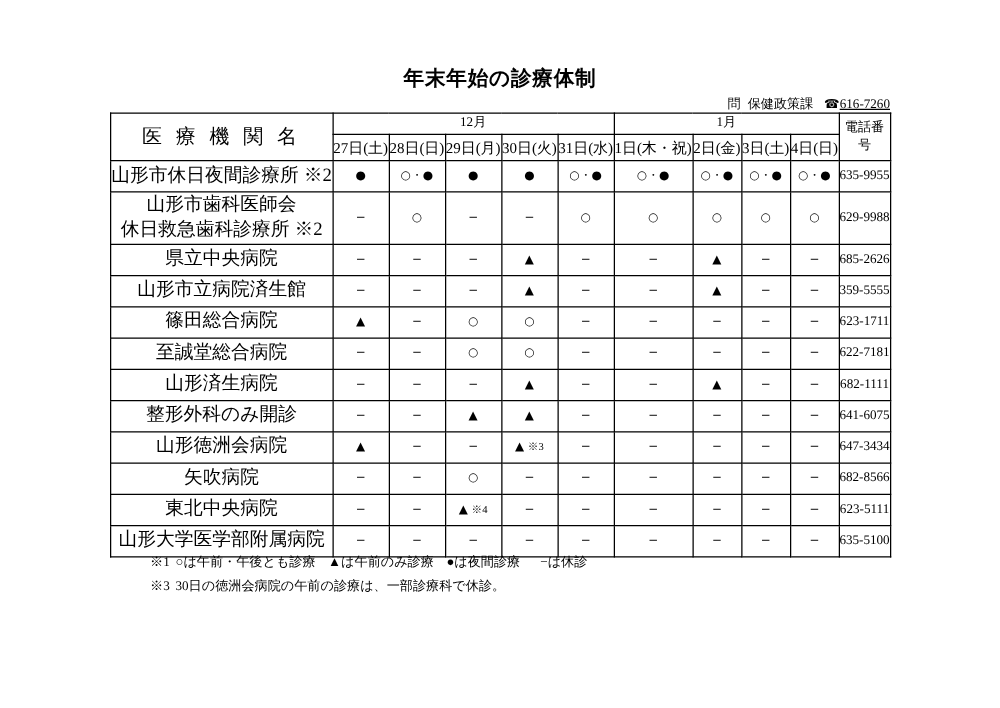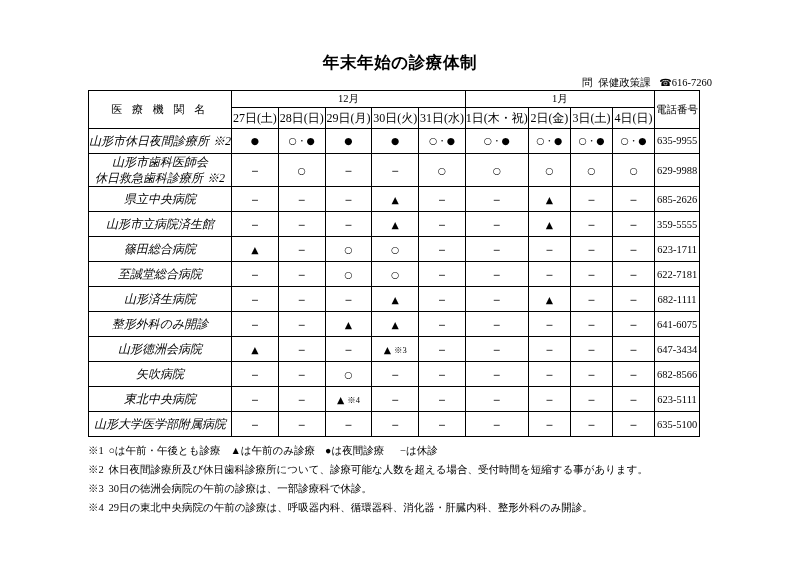--- a/index.html
+++ b/index.html
@@ -59,6 +59,7 @@
   }
   .contact-line .contact-tel {
     letter-spacing: 0px;
+    text-decoration: underline;
   }
 
   

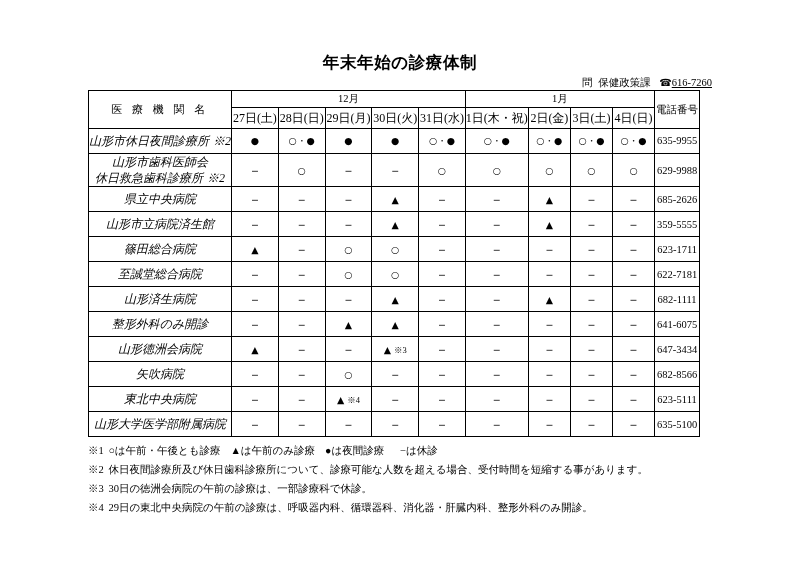--- a/index.html
+++ b/index.html
@@ -90,7 +90,7 @@
 
   th.hdr-name {
     height: 36px;
-    font-size: 11px;
+    font-size: 16px;
     letter-spacing: 3.5px;
     padding-left: 6px;
   }

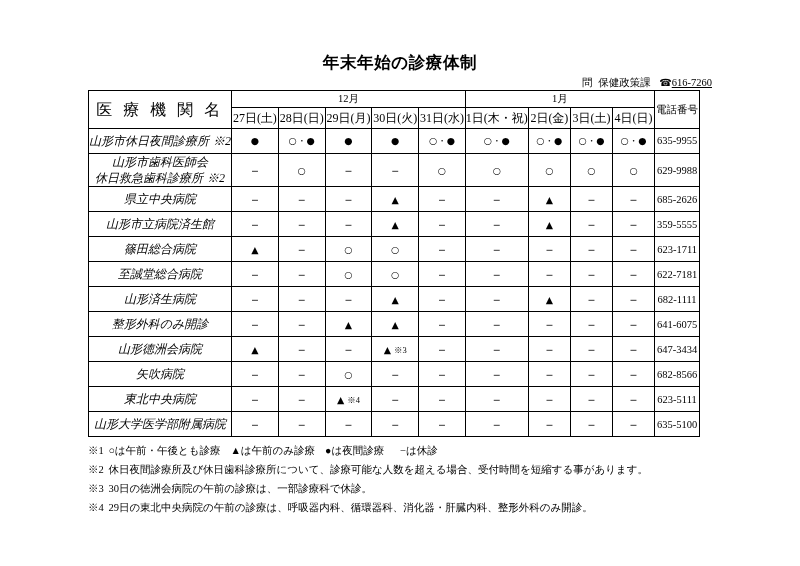--- a/index.html
+++ b/index.html
@@ -112,10 +112,9 @@
   td.cell-name {
     text-align: left;
     padding-left: 5px;
-    font-size: 12px;
+    font-size: 15px;
     height: 24px;
     white-space: nowrap;
-    font-style: italic;
   }
   td.cell-name.two-line {
     height: 32px;

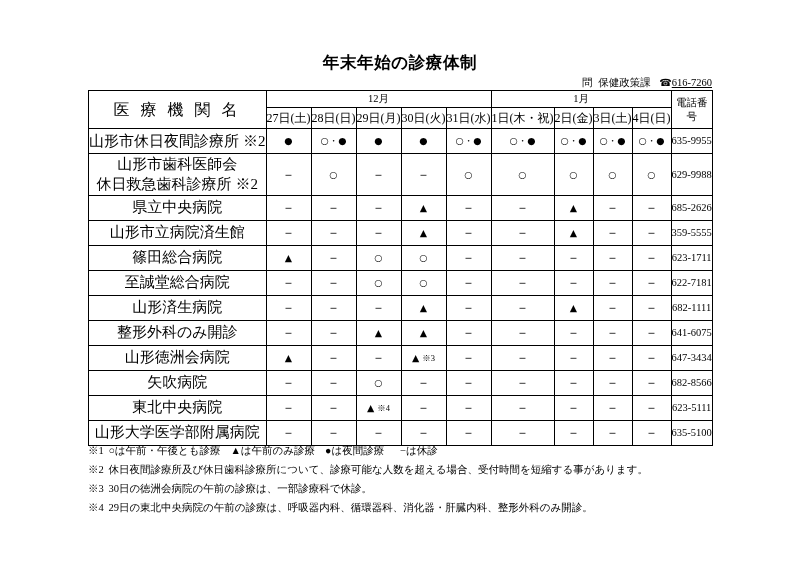--- a/index.html
+++ b/index.html
@@ -154,6 +154,7 @@
   }
   .note-row {
     white-space: nowrap;
+    margin-left: 32px;
   }
   .note-row .note-tag {
     margin-right: 2px;

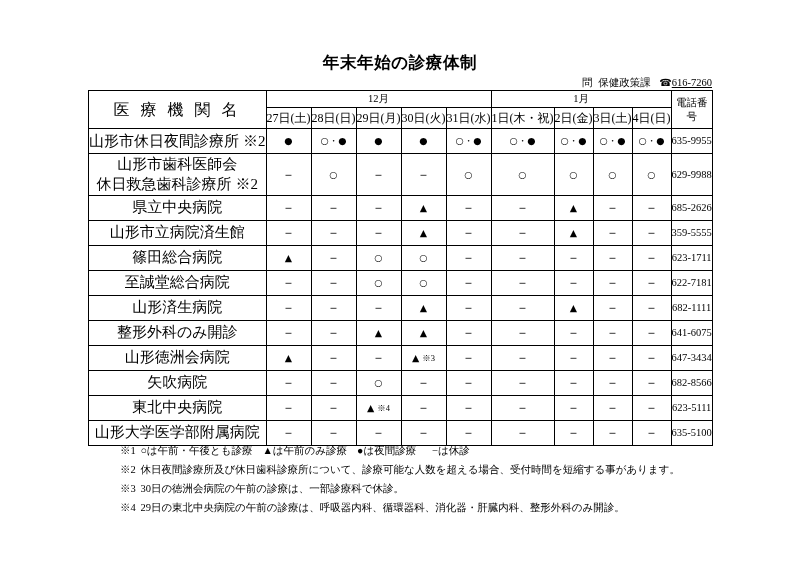--- a/index.html
+++ b/index.html
@@ -385,10 +385,6 @@
       <span>○は午前・午後とも診療</span><span class="legend-gap"></span><span>▲は午前のみ診療</span><span class="legend-gap"></span><span>●は夜間診療</span><span class="legend-gap-wide"></span><span>−は休診</span>
     </div>
     <div class="note-row">
-      <span class="note-tag">※2</span>
-      <span>休日夜間診療所及び休日歯科診療所について、診療可能な人数を超える場合、受付時間を短縮する事があります。</span>
-    </div>
-    <div class="note-row">
       <span class="note-tag">※3</span>
       <span>30日の徳洲会病院の午前の診療は、一部診療科で休診。</span>
     </div>

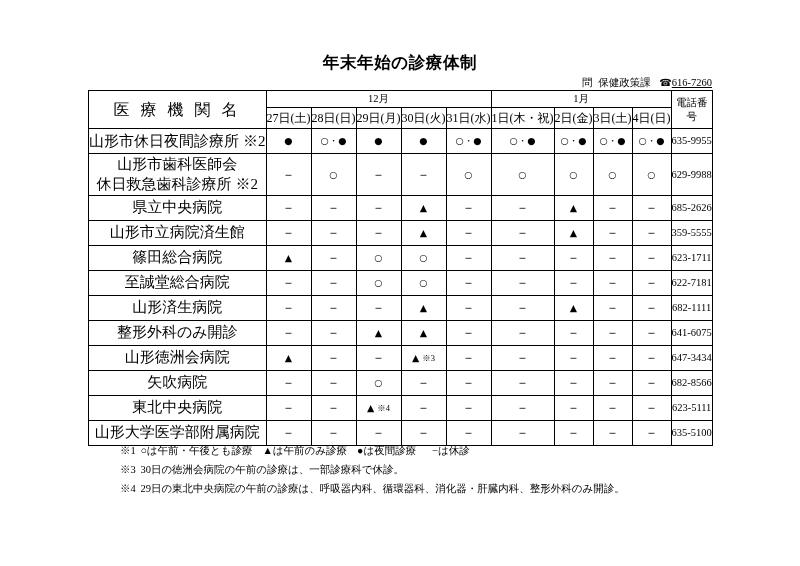--- a/index.html
+++ b/index.html
@@ -388,10 +388,6 @@
       <span class="note-tag">※3</span>
       <span>30日の徳洲会病院の午前の診療は、一部診療科で休診。</span>
     </div>
-    <div class="note-row">
-      <span class="note-tag">※4</span>
-      <span>29日の東北中央病院の午前の診療は、呼吸器内科、循環器科、消化器・肝臓内科、整形外科のみ開診。</span>
-    </div>
   </div>
 
 </div>

